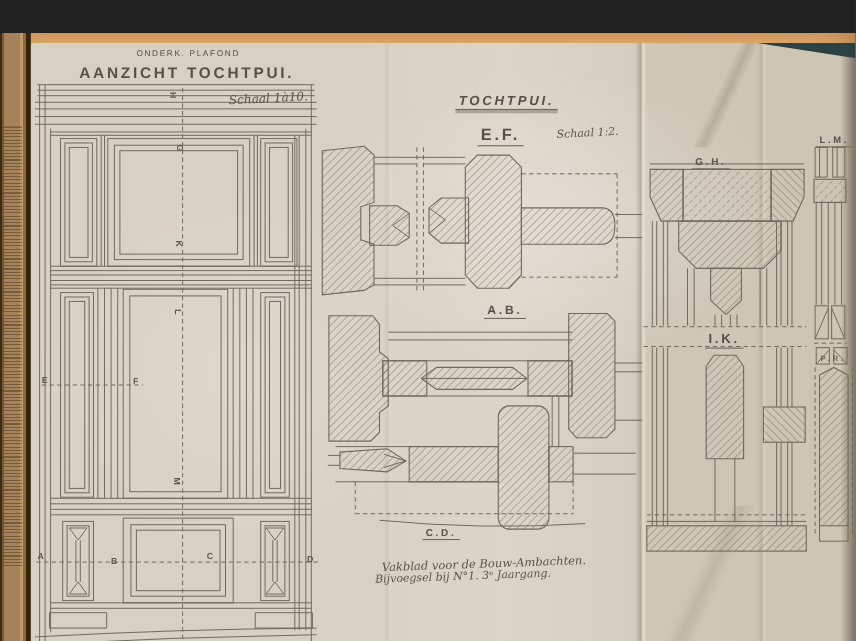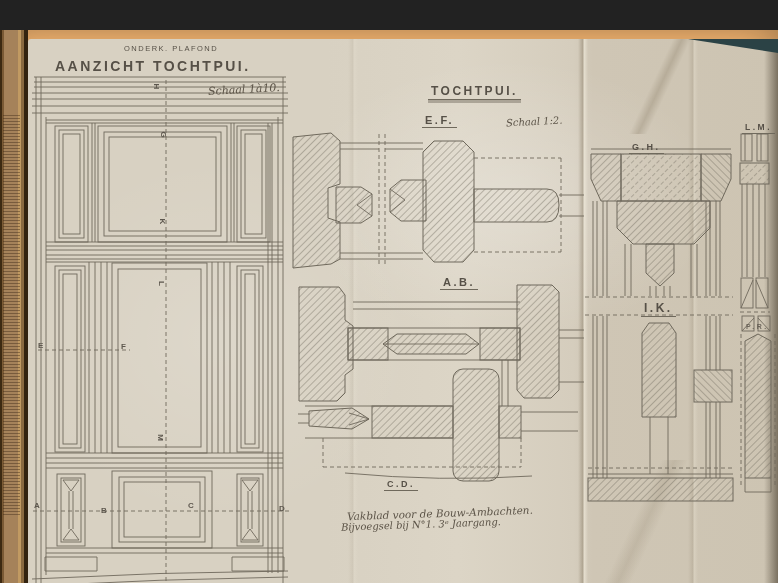--- a/index.html
+++ b/index.html
@@ -204,7 +204,7 @@
   </svg>
 
   <div class="lbl" style="left:124px;top:14px;font-size:7.5px;letter-spacing:1.5px;">ONDERK. PLAFOND</div>
-  <div class="lbl stencil" style="left:55px;top:28px;font-size:14px;">AANZICHT TOCHTPUI.</div>
+  <div class="lbl stencil" style="left:72px;top:28px;font-size:14px;">AANZICHT TOCHTPUI.</div>
   <div class="lbl script" style="left:208px;top:53px;font-size:11px;transform:rotate(-3deg);">Schaal 1à10.</div>
 
   <div class="lbl stencil ul ul2" style="left:428px;top:54px;font-size:12px;">TOCHTPUI.</div>

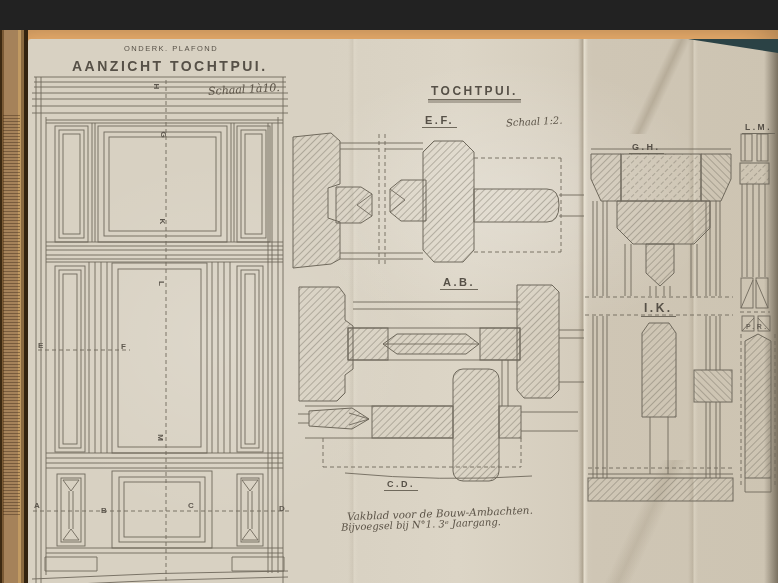--- a/index.html
+++ b/index.html
@@ -207,7 +207,7 @@
   <div class="lbl stencil" style="left:72px;top:28px;font-size:14px;">AANZICHT TOCHTPUI.</div>
   <div class="lbl script" style="left:208px;top:53px;font-size:11px;transform:rotate(-3deg);">Schaal 1à10.</div>
 
-  <div class="lbl stencil ul ul2" style="left:428px;top:54px;font-size:12px;">TOCHTPUI.</div>
+  <div class="lbl stencil ul ul2" style="left:414px;top:54px;font-size:12px;font-style:italic;">TOCHTPUI.</div>
   <div class="lbl script" style="left:506px;top:86px;font-size:10px;transform:rotate(-3deg);">Schaal 1:2.</div>
 
   <div class="lbl stencil ul" style="left:422px;top:84px;font-size:11px;">E.F.</div>

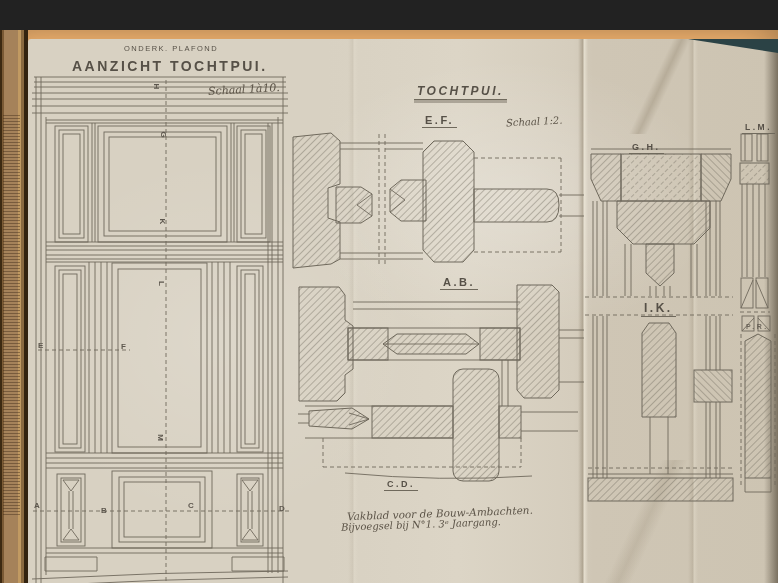--- a/index.html
+++ b/index.html
@@ -210,7 +210,7 @@
   <div class="lbl stencil ul ul2" style="left:414px;top:54px;font-size:12px;font-style:italic;">TOCHTPUI.</div>
   <div class="lbl script" style="left:506px;top:86px;font-size:10px;transform:rotate(-3deg);">Schaal 1:2.</div>
 
-  <div class="lbl stencil ul" style="left:422px;top:84px;font-size:11px;">E.F.</div>
+  <div class="lbl stencil ul" style="left:434px;top:84px;font-size:15px;">E.F.</div>
   <div class="lbl stencil ul" style="left:629px;top:112px;font-size:9px;">G.H.</div>
   <div class="lbl stencil ul" style="left:742px;top:92px;font-size:8.5px;">L.M.</div>
   <div class="lbl stencil ul" style="left:440px;top:246px;font-size:11px;">A.B.</div>

